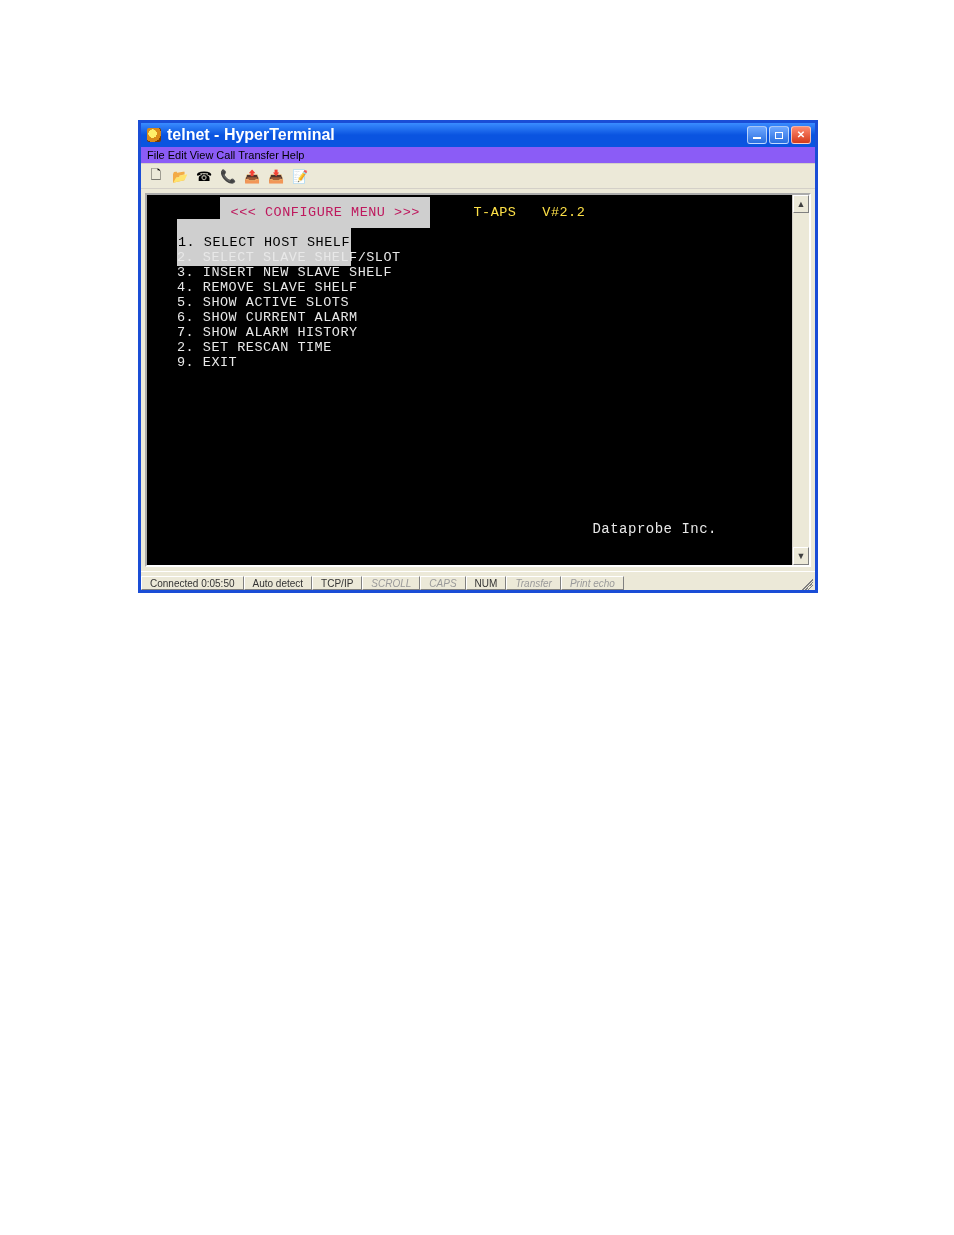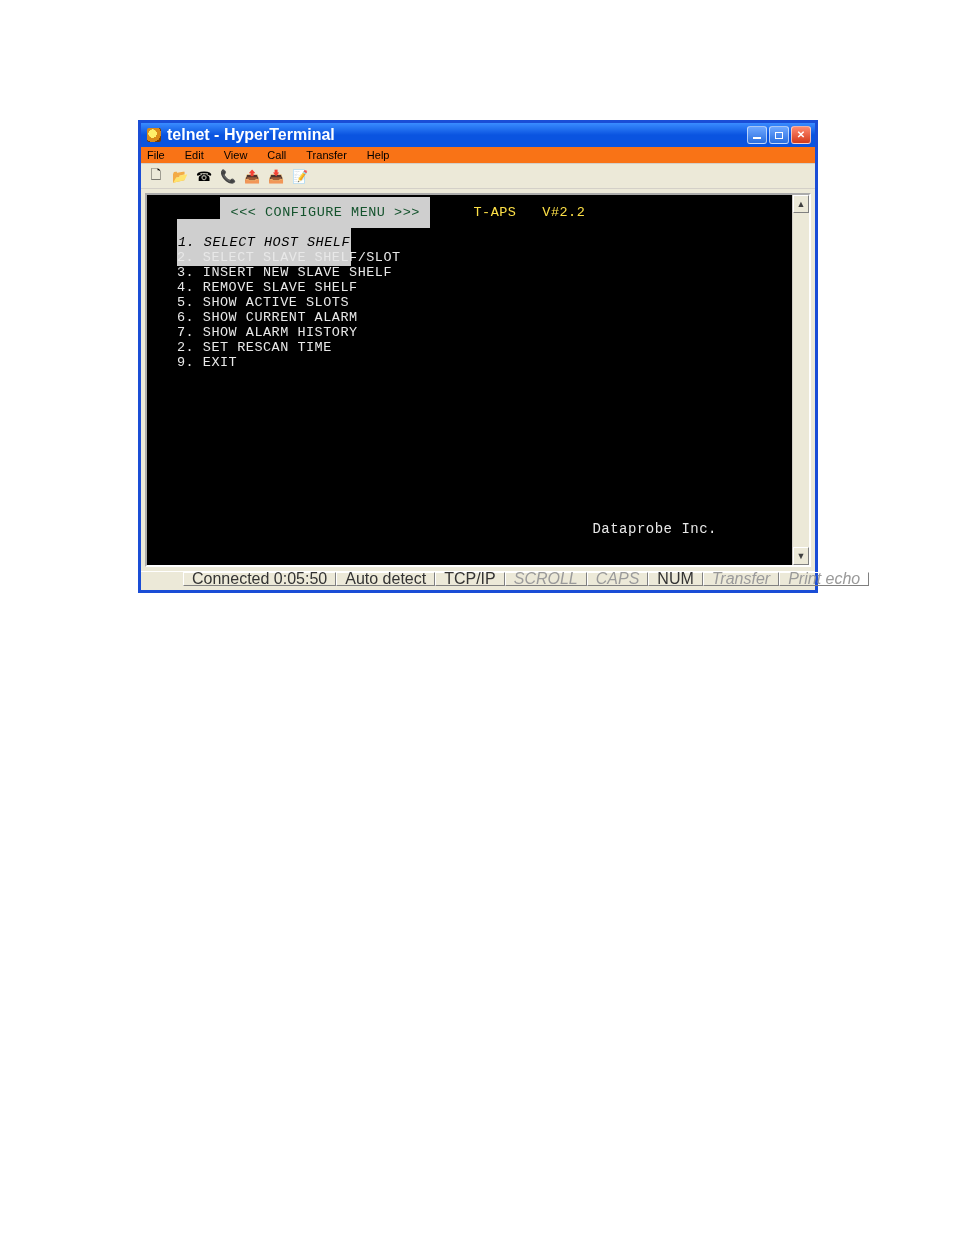--- a/index.html
+++ b/index.html
@@ -71,10 +71,10 @@
   .win-close::before { content:"✕"; font-size:10px; line-height:1;}
 
   .menubar {
-    background: #f97316;
+    background: #8b5cf6;
     padding: 2px 6px;
     display: flex;
-    gap: 20px;
+    gap: 3px;
     font-size: 11px;
     color: #000;
     border-bottom: 1px solid #d4d0c8;

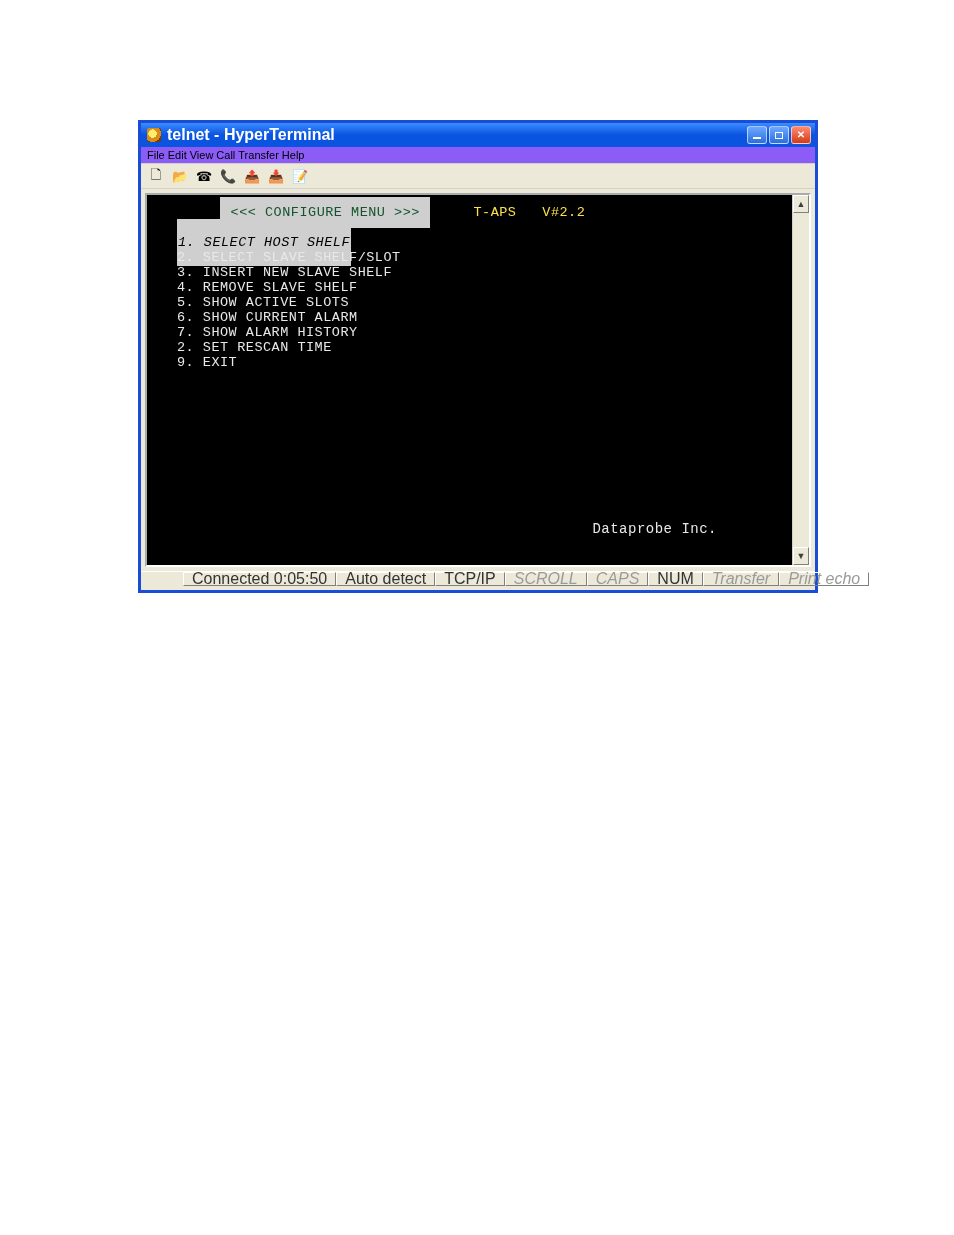--- a/index.html
+++ b/index.html
@@ -121,7 +121,7 @@
   }
   .menu-title {
     background: #cfcfcf;
-    color: #14532d;
+    color: #be185d;
     padding: 8px 2px;
     text-align: right;
   }

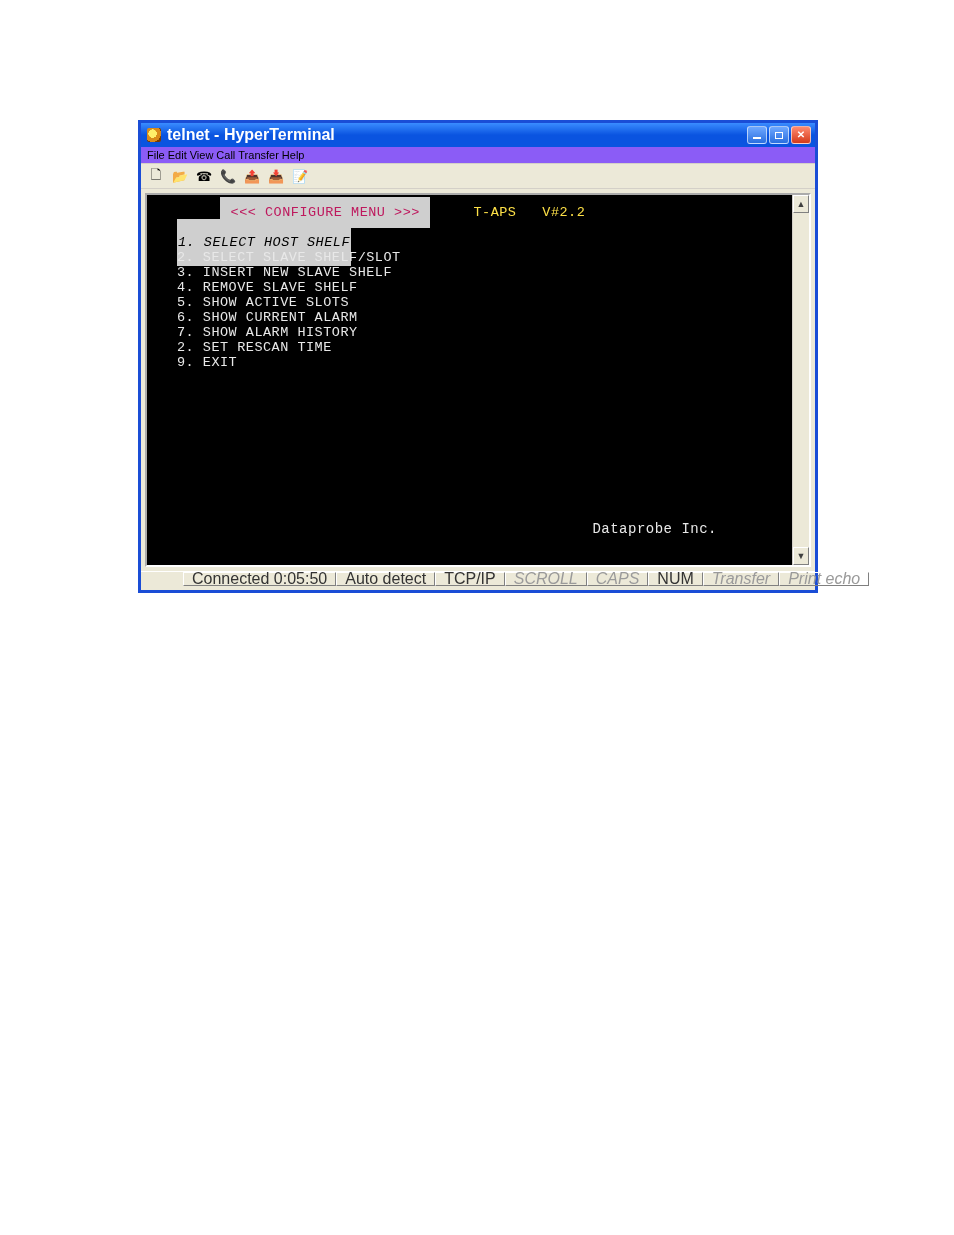--- a/index.html
+++ b/index.html
@@ -132,7 +132,6 @@
     background: #cfcfcf;
     color: #000;
     padding: 16px 1px;
-    font-style: italic;
   }
   .company {
     position: absolute;

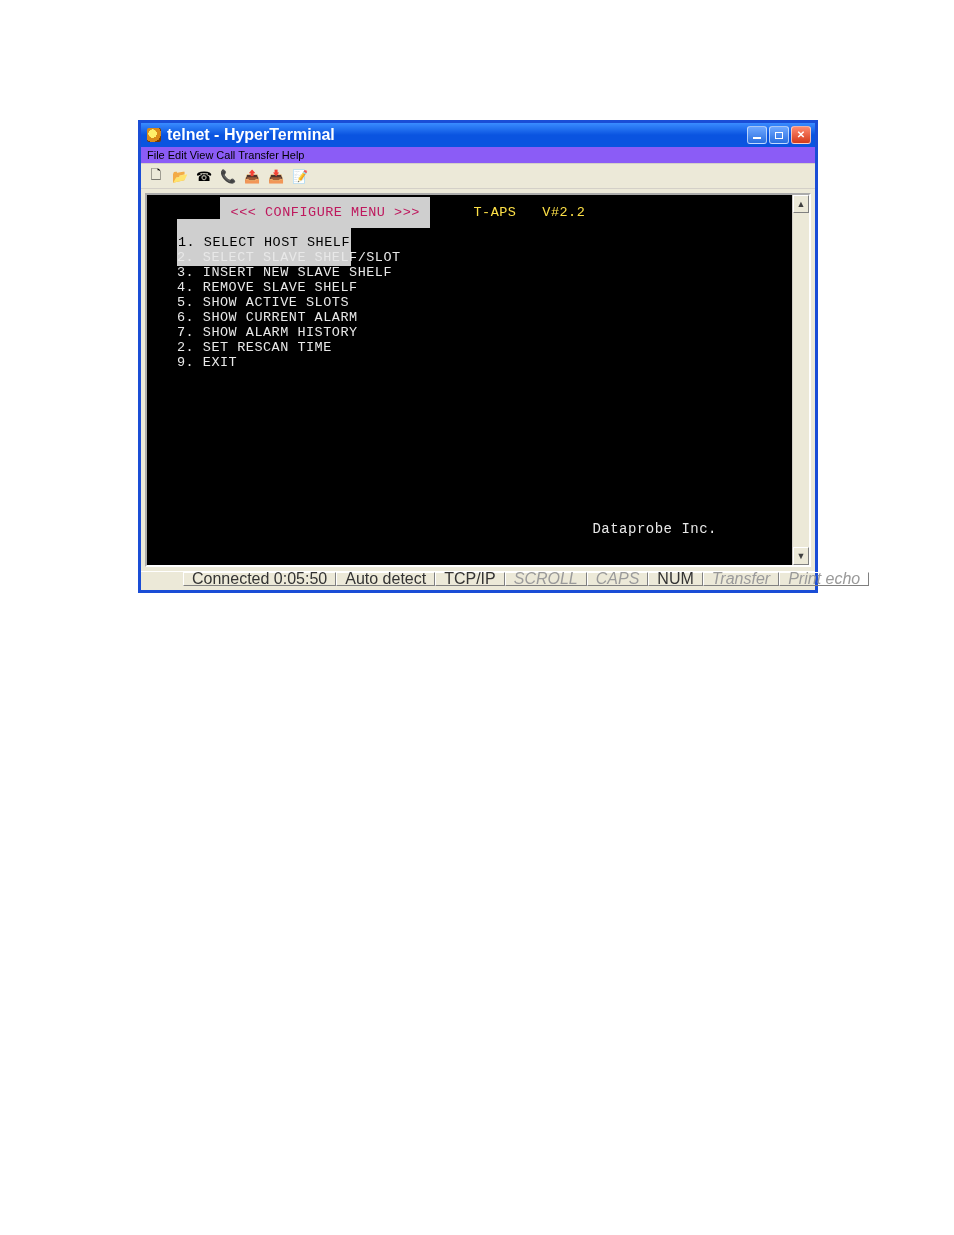--- a/index.html
+++ b/index.html
@@ -167,11 +167,10 @@
     background: #ece9d8;
     border-top: 1px solid #fff;
     display: flex;
-    font-size: 16px;
+    font-size: 10px;
     color: #333;
     height: 18px;
-    align-items: flex-start;
-    padding-left: 42px;
+    align-items: flex-end;
   }
   .status-cell {
     border: 1px solid #808080;

